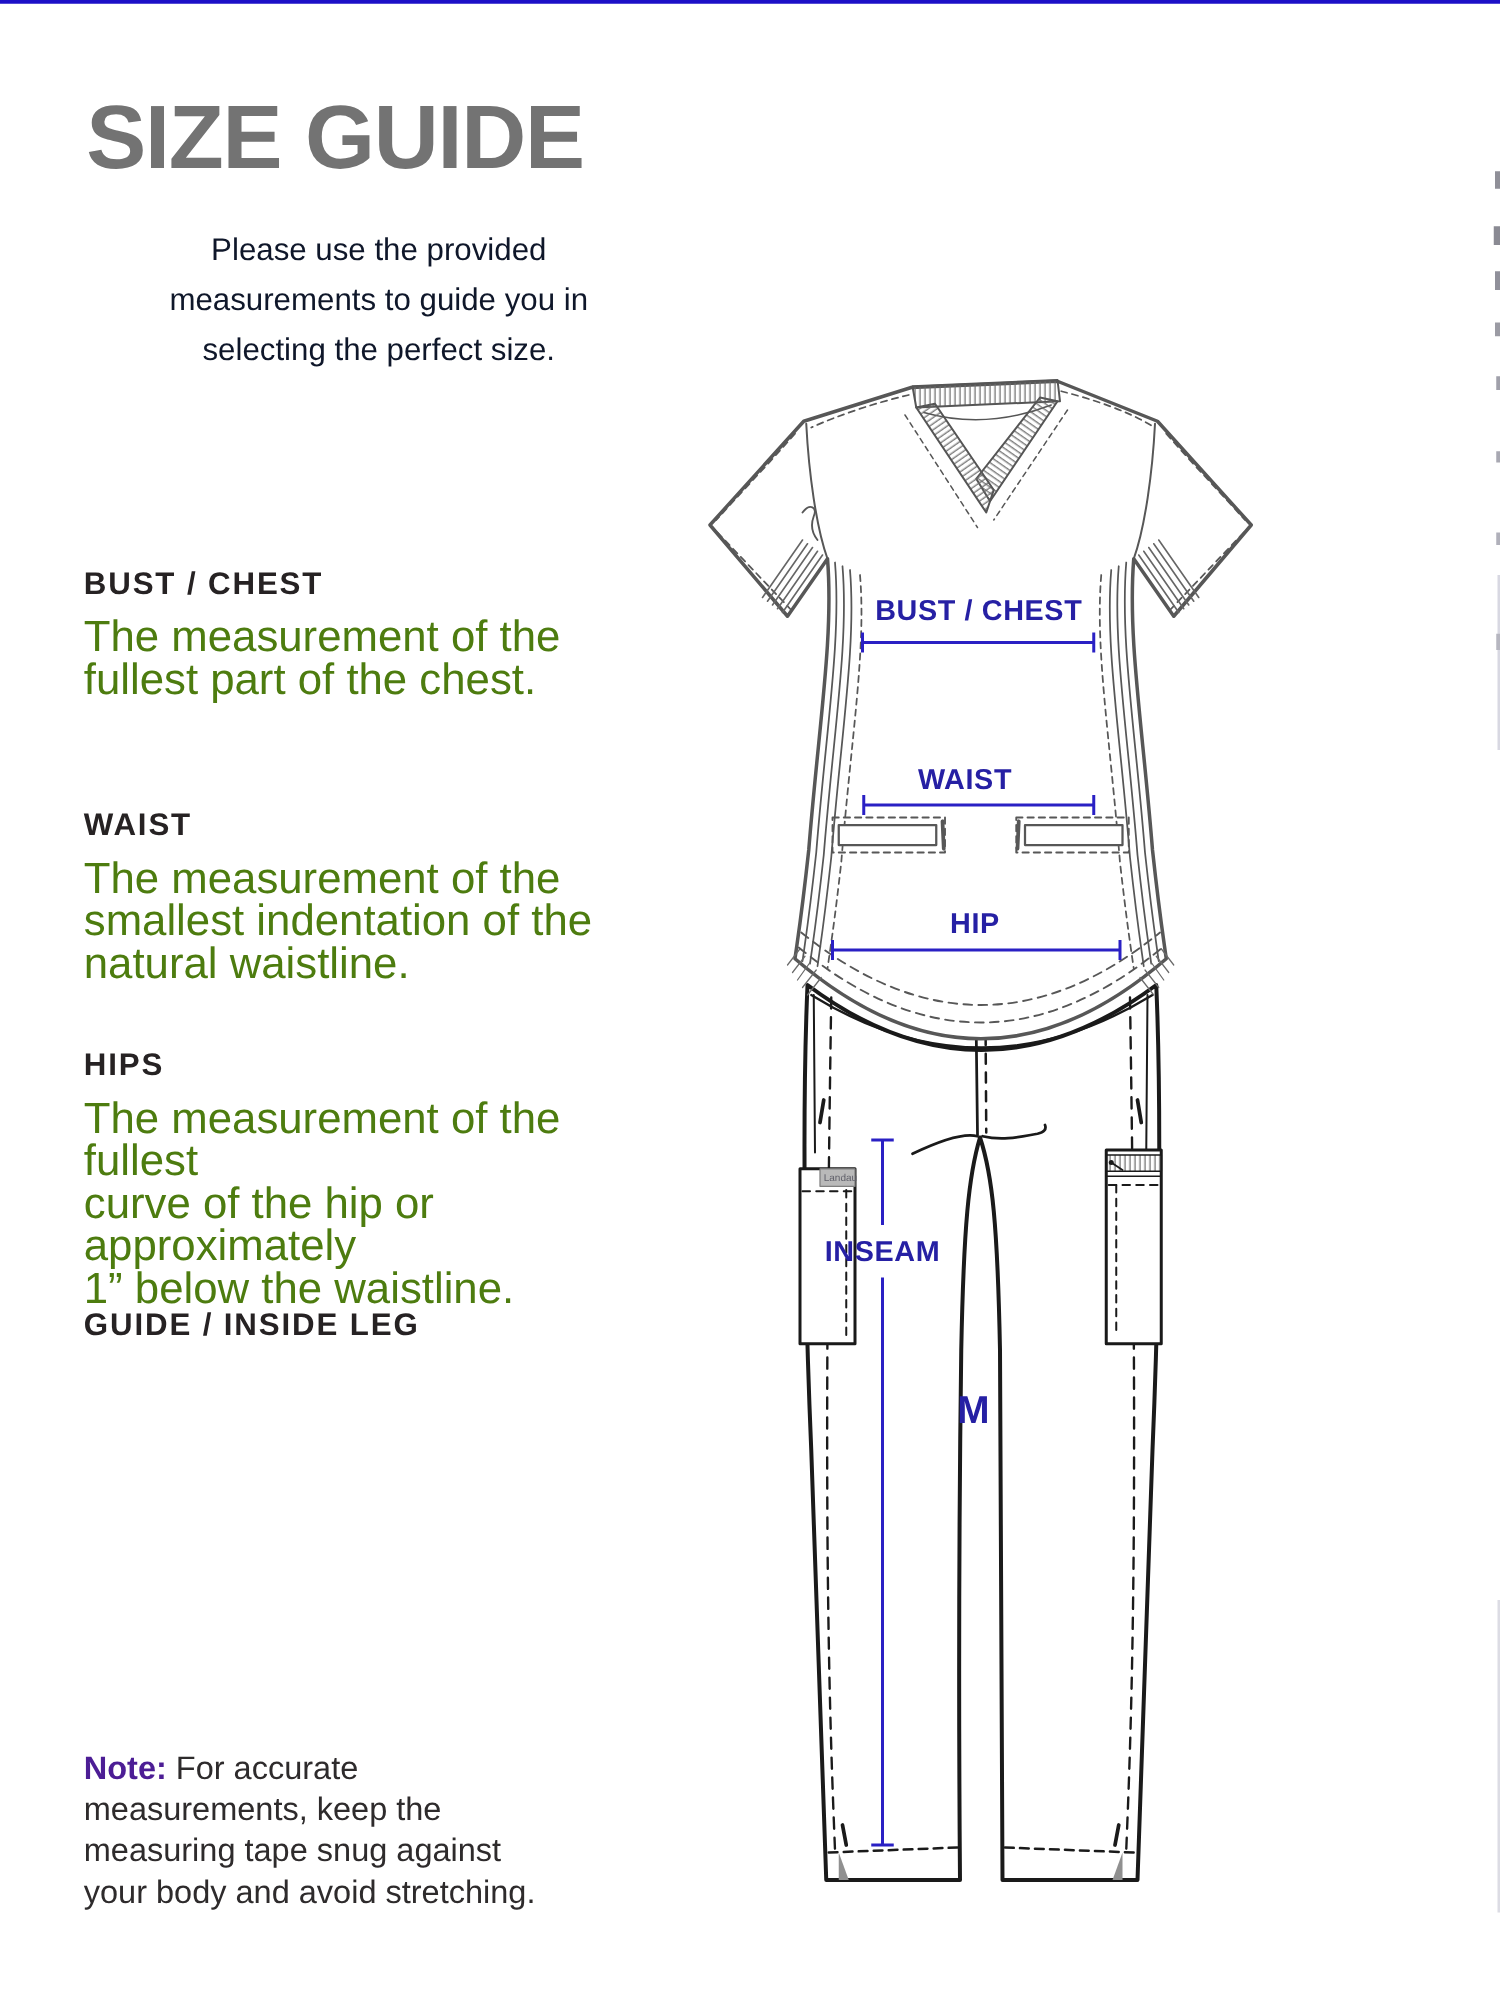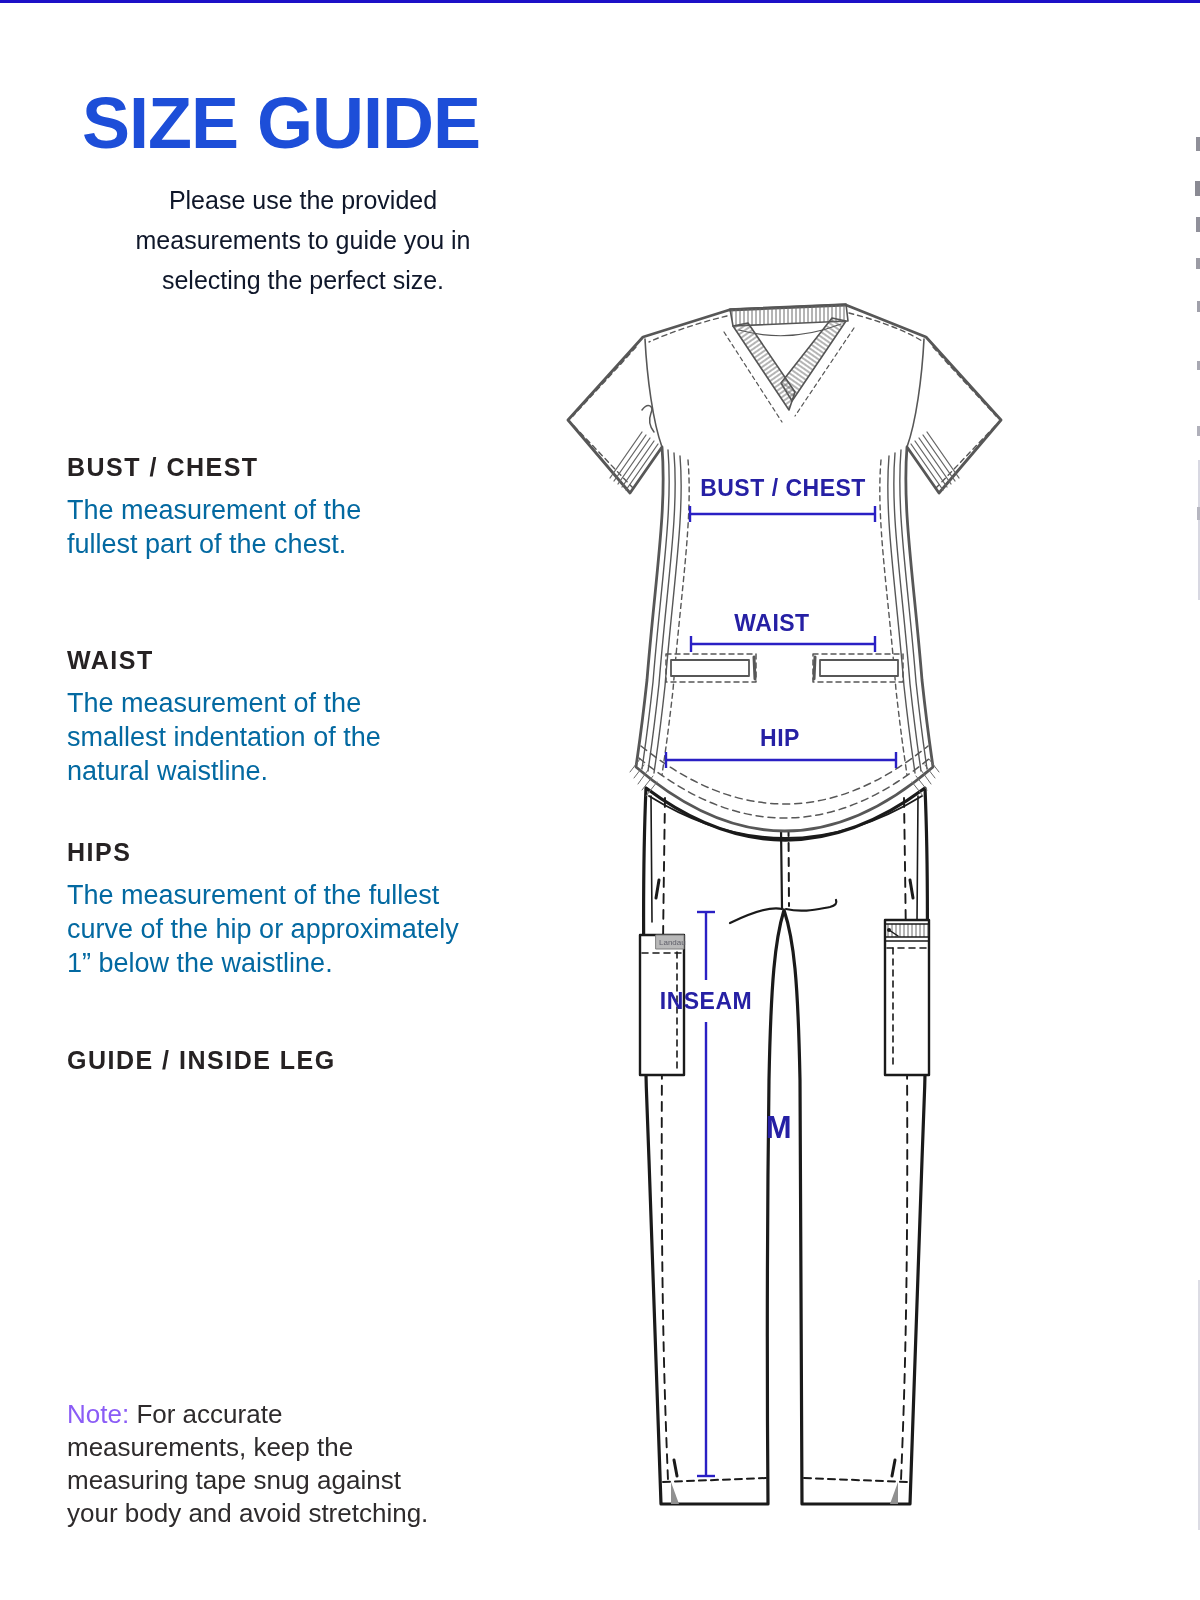--- a/index.html
+++ b/index.html
@@ -11,8 +11,8 @@
     position:absolute;left:0;top:0;width:1200px;height:3px;background:#1c10c7;
   }
   h1.title{
-    position:absolute;left:66px;top:70px;margin:16px;
-    font-size:72px;font-weight:700;letter-spacing:-1px;color:#1d4ed8;line-height:1.05;
+    position:absolute;left:66px;top:70px;margin:3px;
+    font-size:72px;font-weight:700;letter-spacing:-1px;color:#737373;line-height:1.05;
     white-space:nowrap;
   }
   .intro{

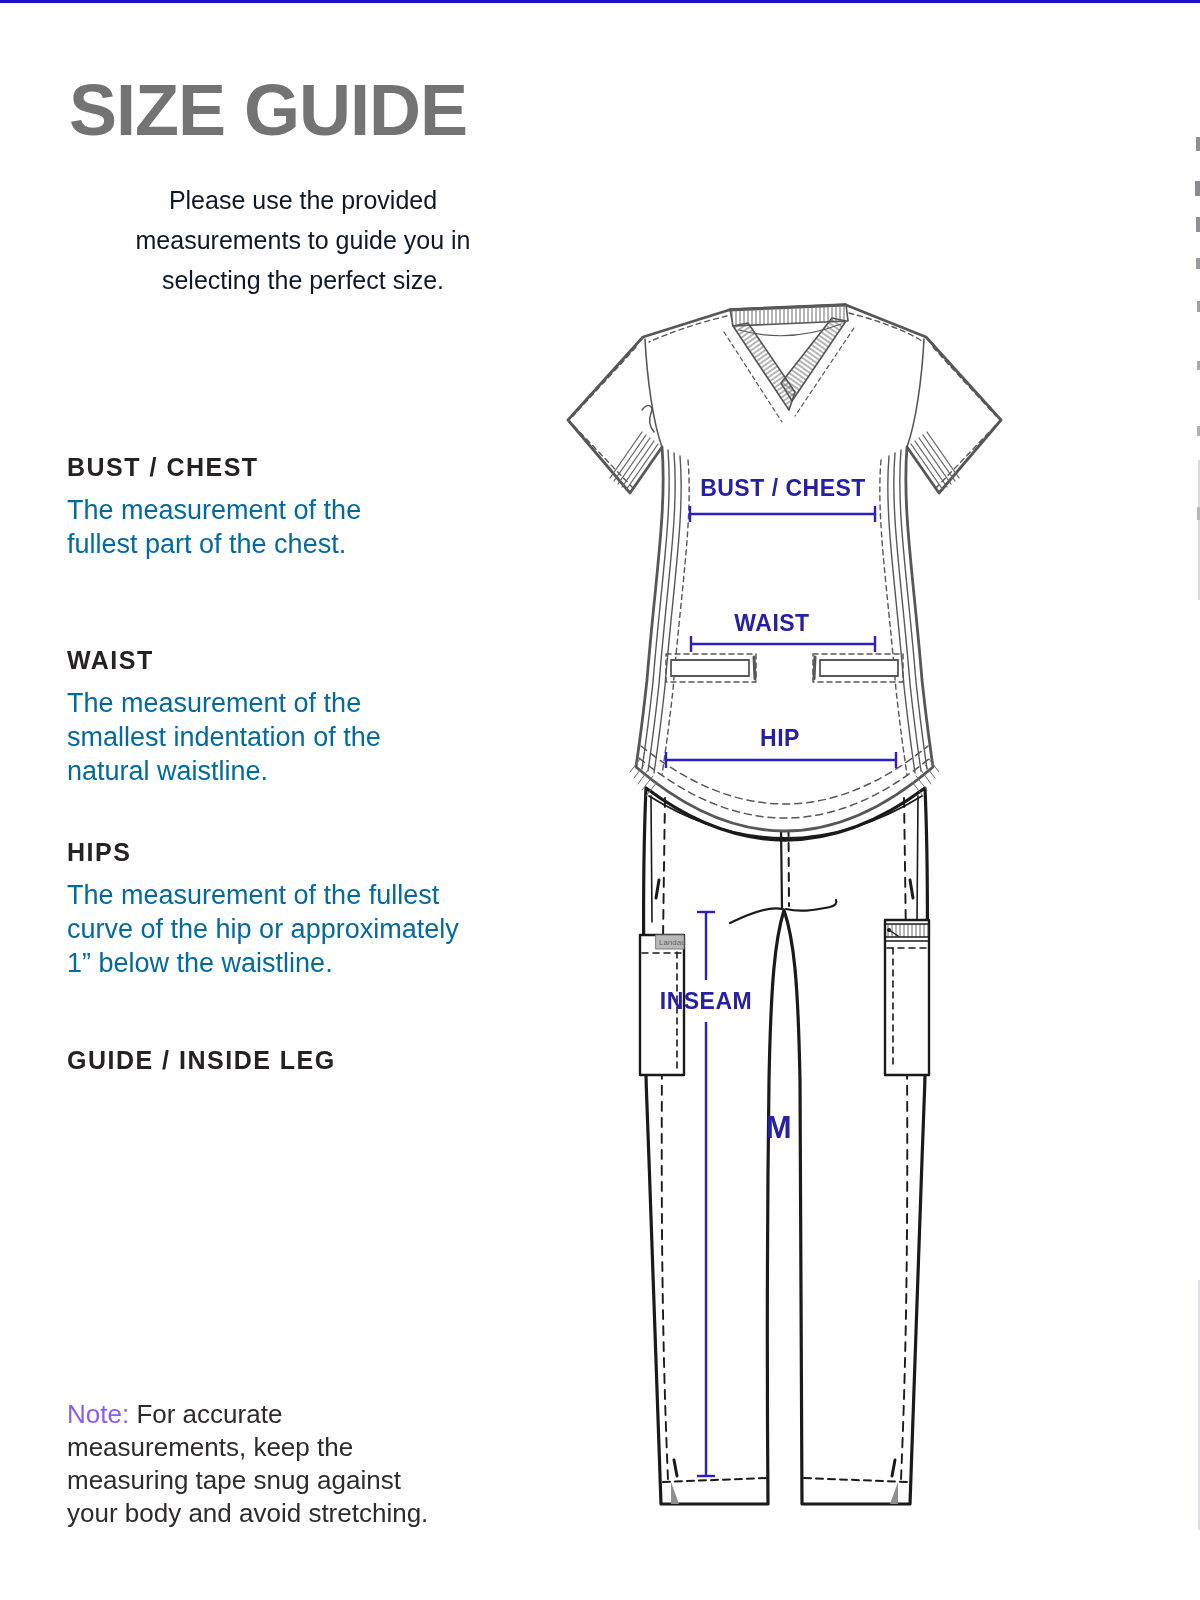--- a/index.html
+++ b/index.html
@@ -25,7 +25,7 @@
     line-height:1;white-space:nowrap;
   }
   .def p{
-    margin:0;font-size:27px;line-height:34px;color:#0369a1;white-space:pre-line;
+    margin:0;font-size:35px;line-height:34px;color:#4d7c0f;white-space:pre-line;
   }
   .note{
     position:absolute;left:67px;top:1398px;margin:0;width:420px;

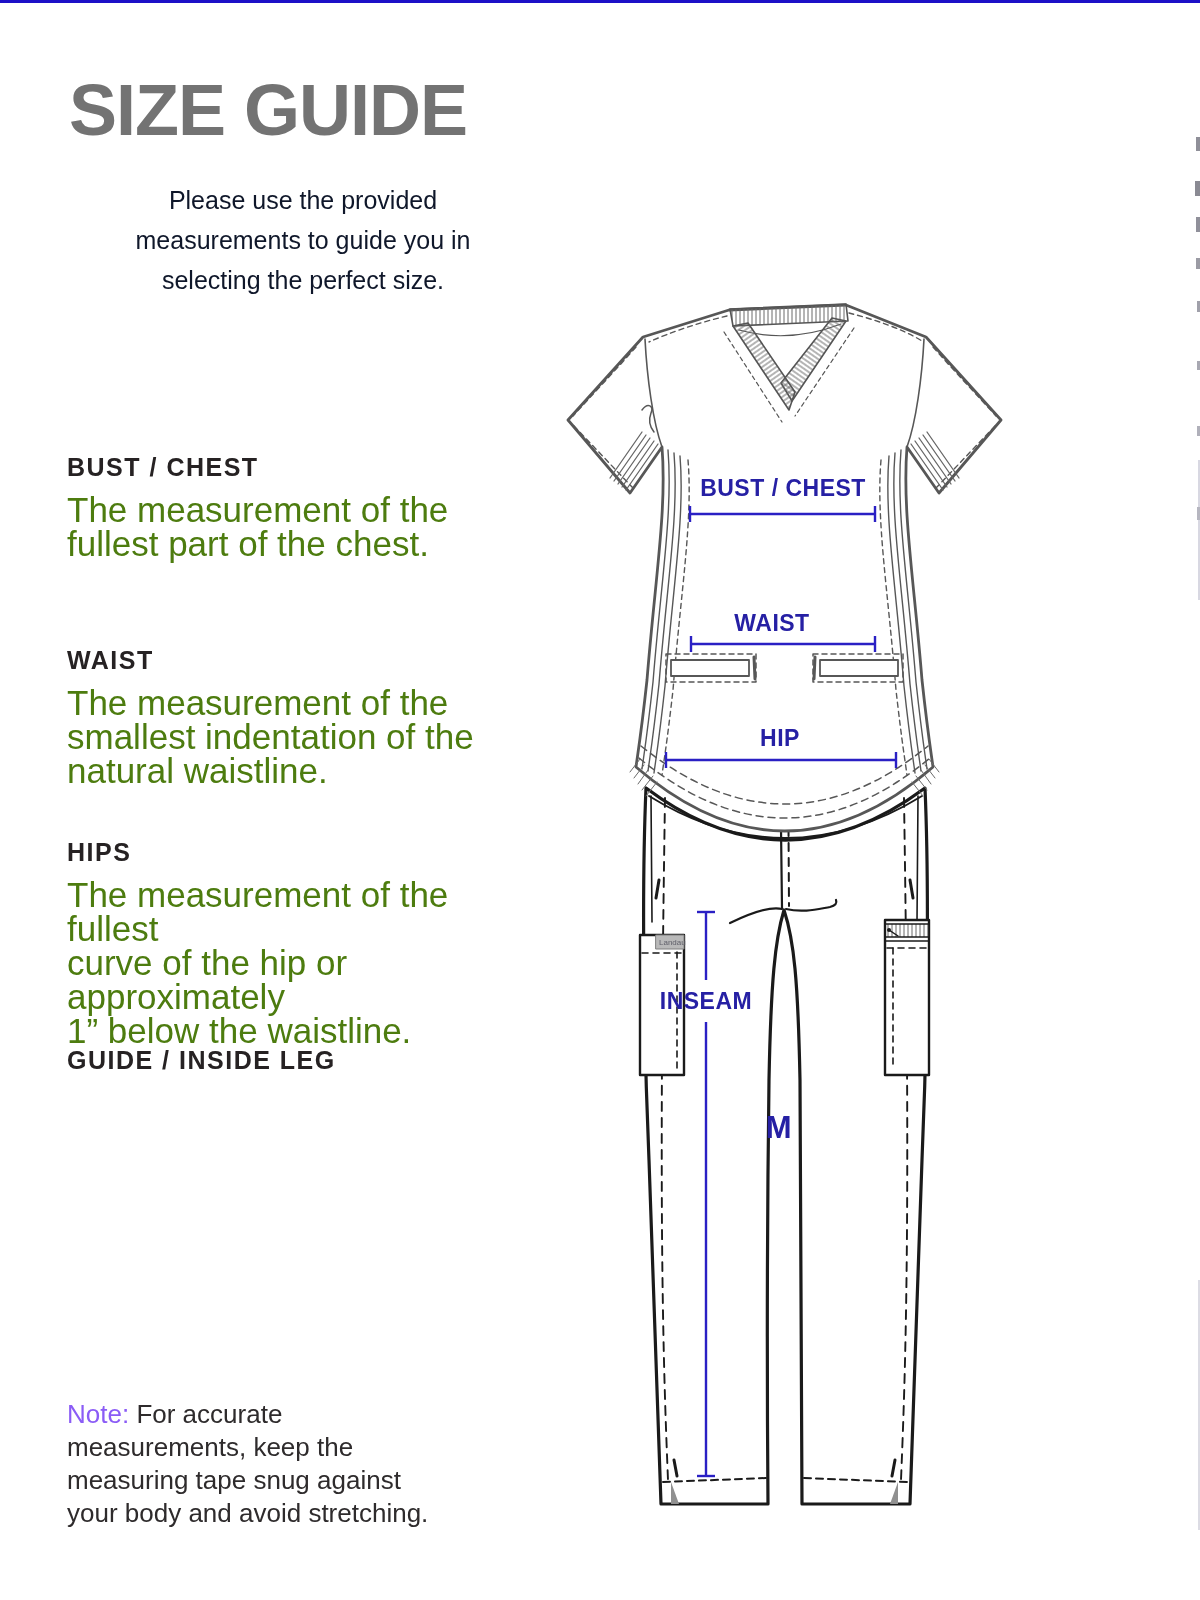--- a/index.html
+++ b/index.html
@@ -31,7 +31,7 @@
     position:absolute;left:67px;top:1398px;margin:0;width:420px;
     font-size:26px;line-height:33px;color:#2e2b2c;white-space:pre-line;
   }
-  .note b{font-weight:400;color:#8b5cf6;}
+  .note b{font-weight:700;color:#4c1d95;}
   .figure{position:absolute;left:543px;top:280px;}
   .edge-frag{position:absolute;right:0;}
 </style>

